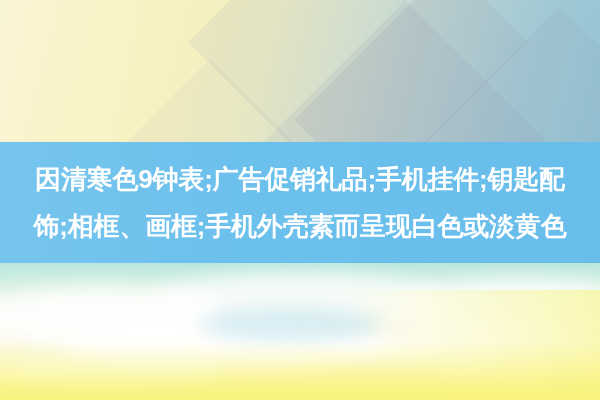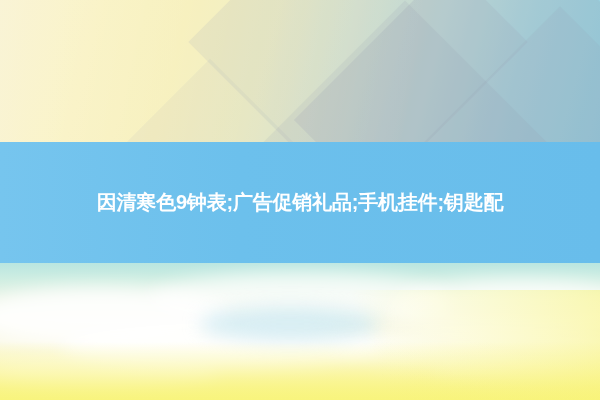--- a/index.html
+++ b/index.html
@@ -95,7 +95,7 @@
   .band-line {
     color: #ffffff;
     font-weight: bold;
-    font-size: 20px;
+    font-size: 26px;
     line-height: 47px;
     letter-spacing: -0.2px;
     white-space: nowrap;

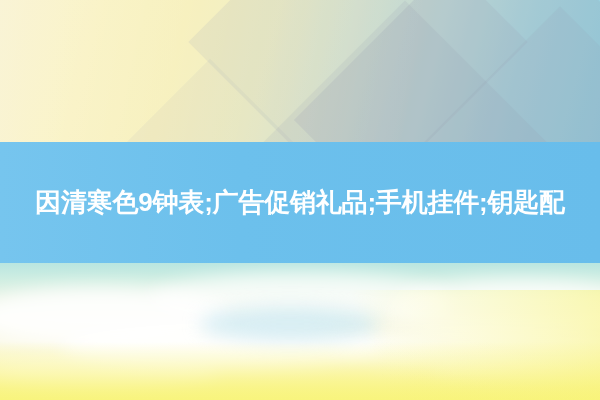--- a/index.html
+++ b/index.html
@@ -166,6 +166,7 @@
 
   <div class="text-band">
     <div class="band-line">因清寒色9钟表;广告促销礼品;手机挂件;钥匙配</div>
+    <div class="band-line">饰;相框、画框;手机外壳素而呈现白色或淡黄色</div>
   </div>
 
   <div class="bottom-region">

